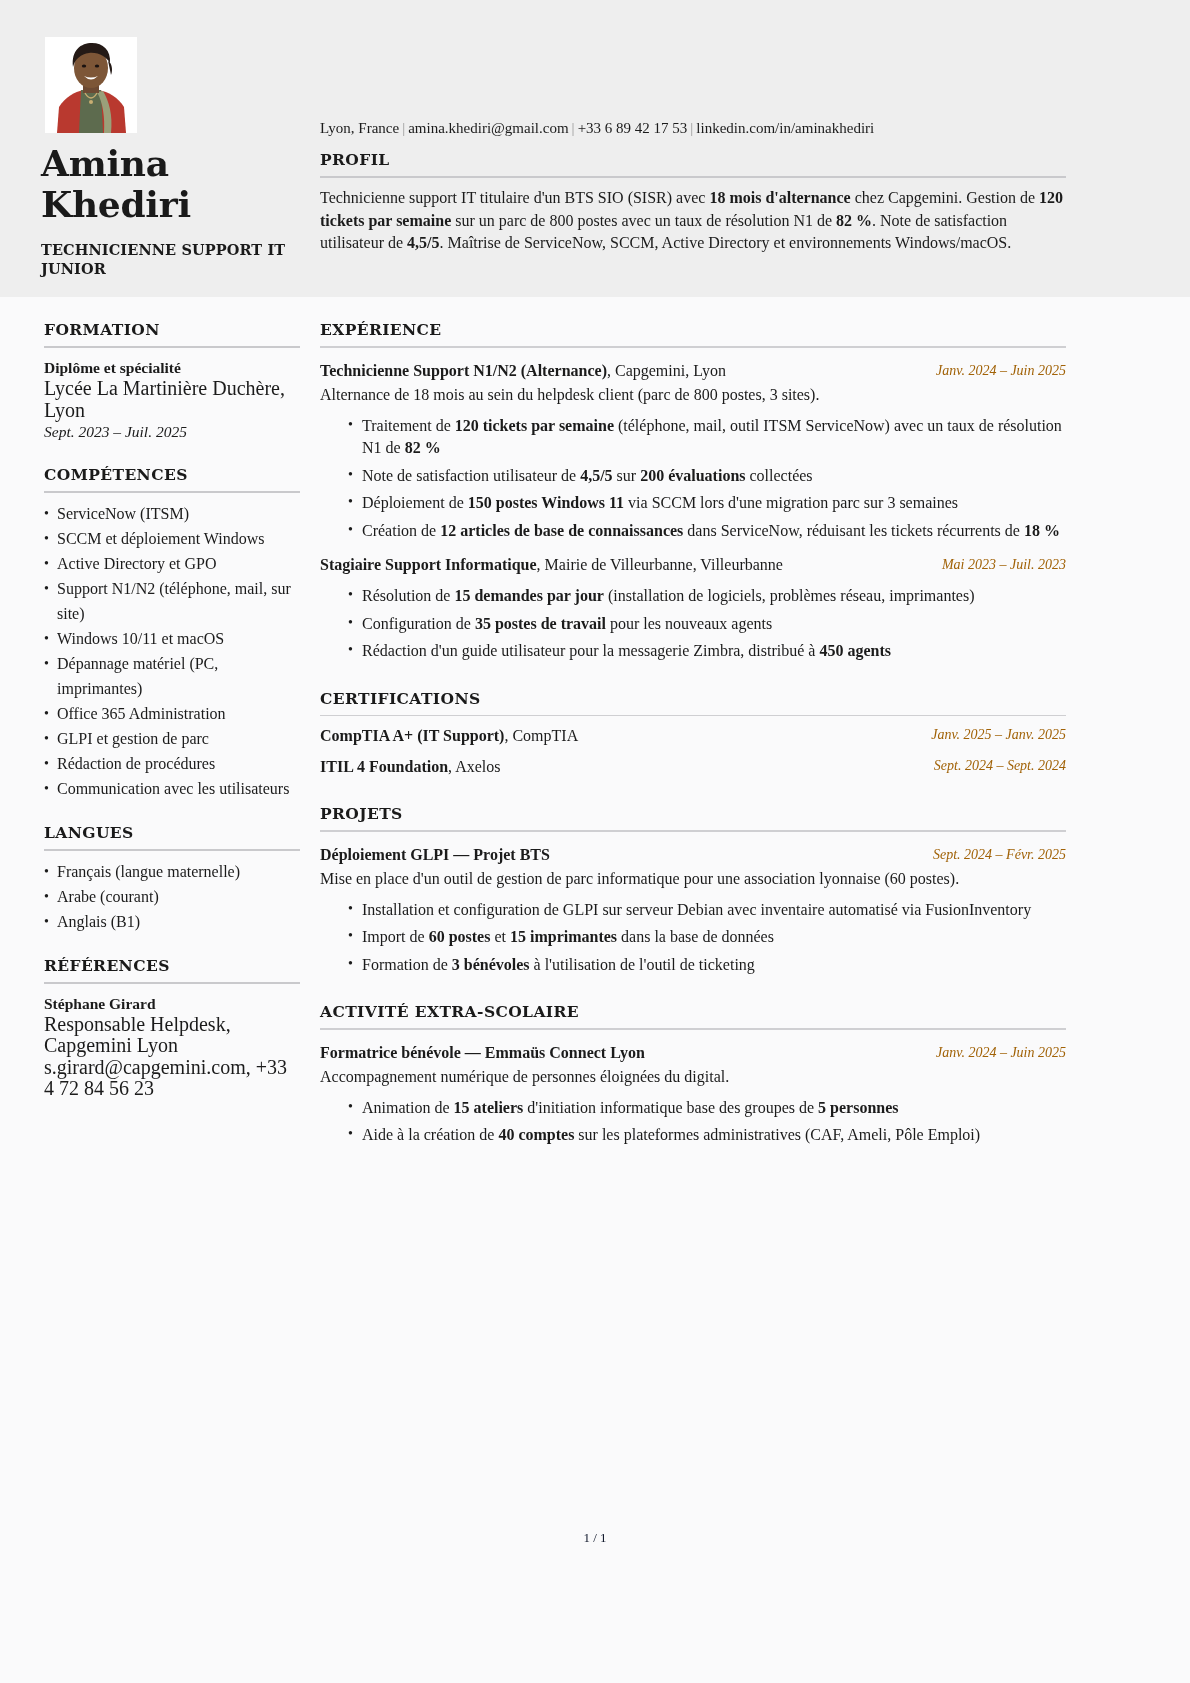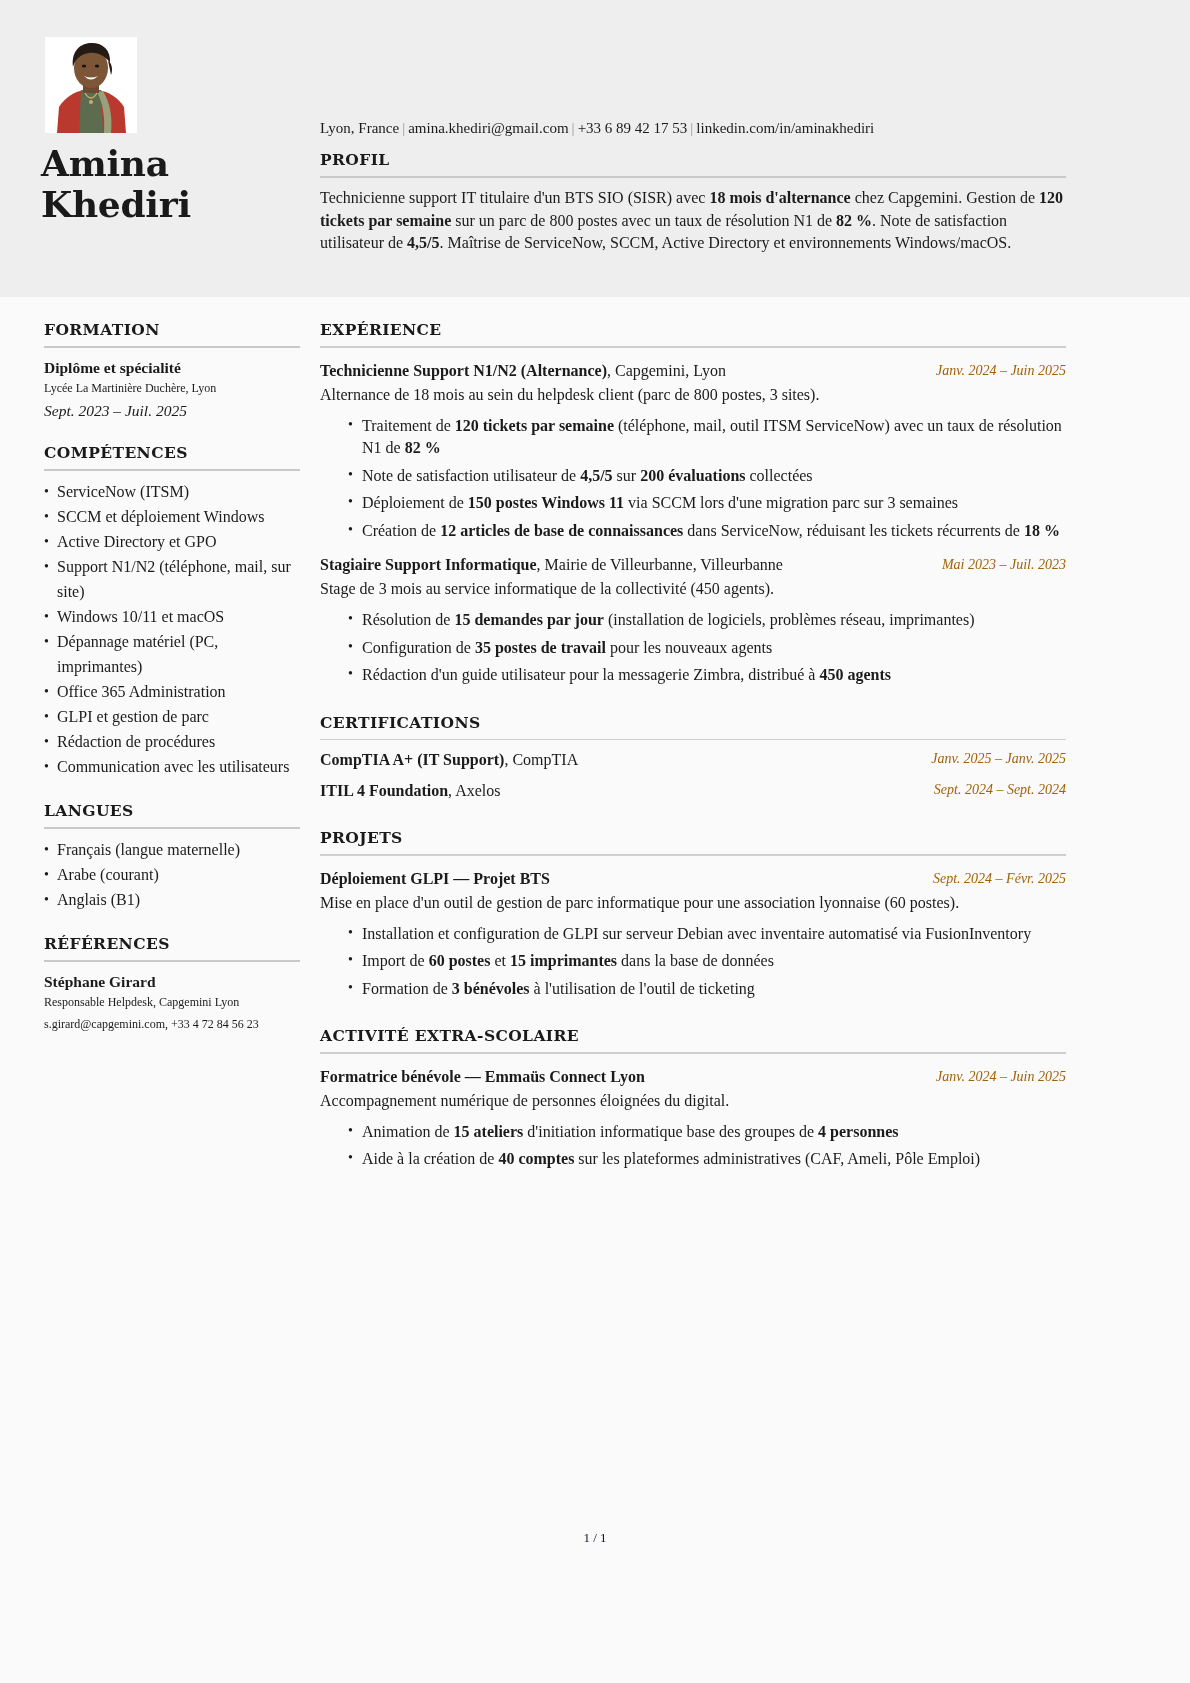--- a/index.html
+++ b/index.html
@@ -236,6 +236,7 @@
     <div>Khediri</div>
   </div>
 
+  <div class="job-title">TECHNICIENNE SUPPORT IT JUNIOR</div>
 
   <div class="contact-line">
     <span>Lyon, France</span><span class="contact-sep">|</span><span>amina.khediri@gmail.com</span><span class="contact-sep">|</span><span>+33 6 89 42 17 53</span><span class="contact-sep">|</span><span>linkedin.com/in/aminakhediri</span>

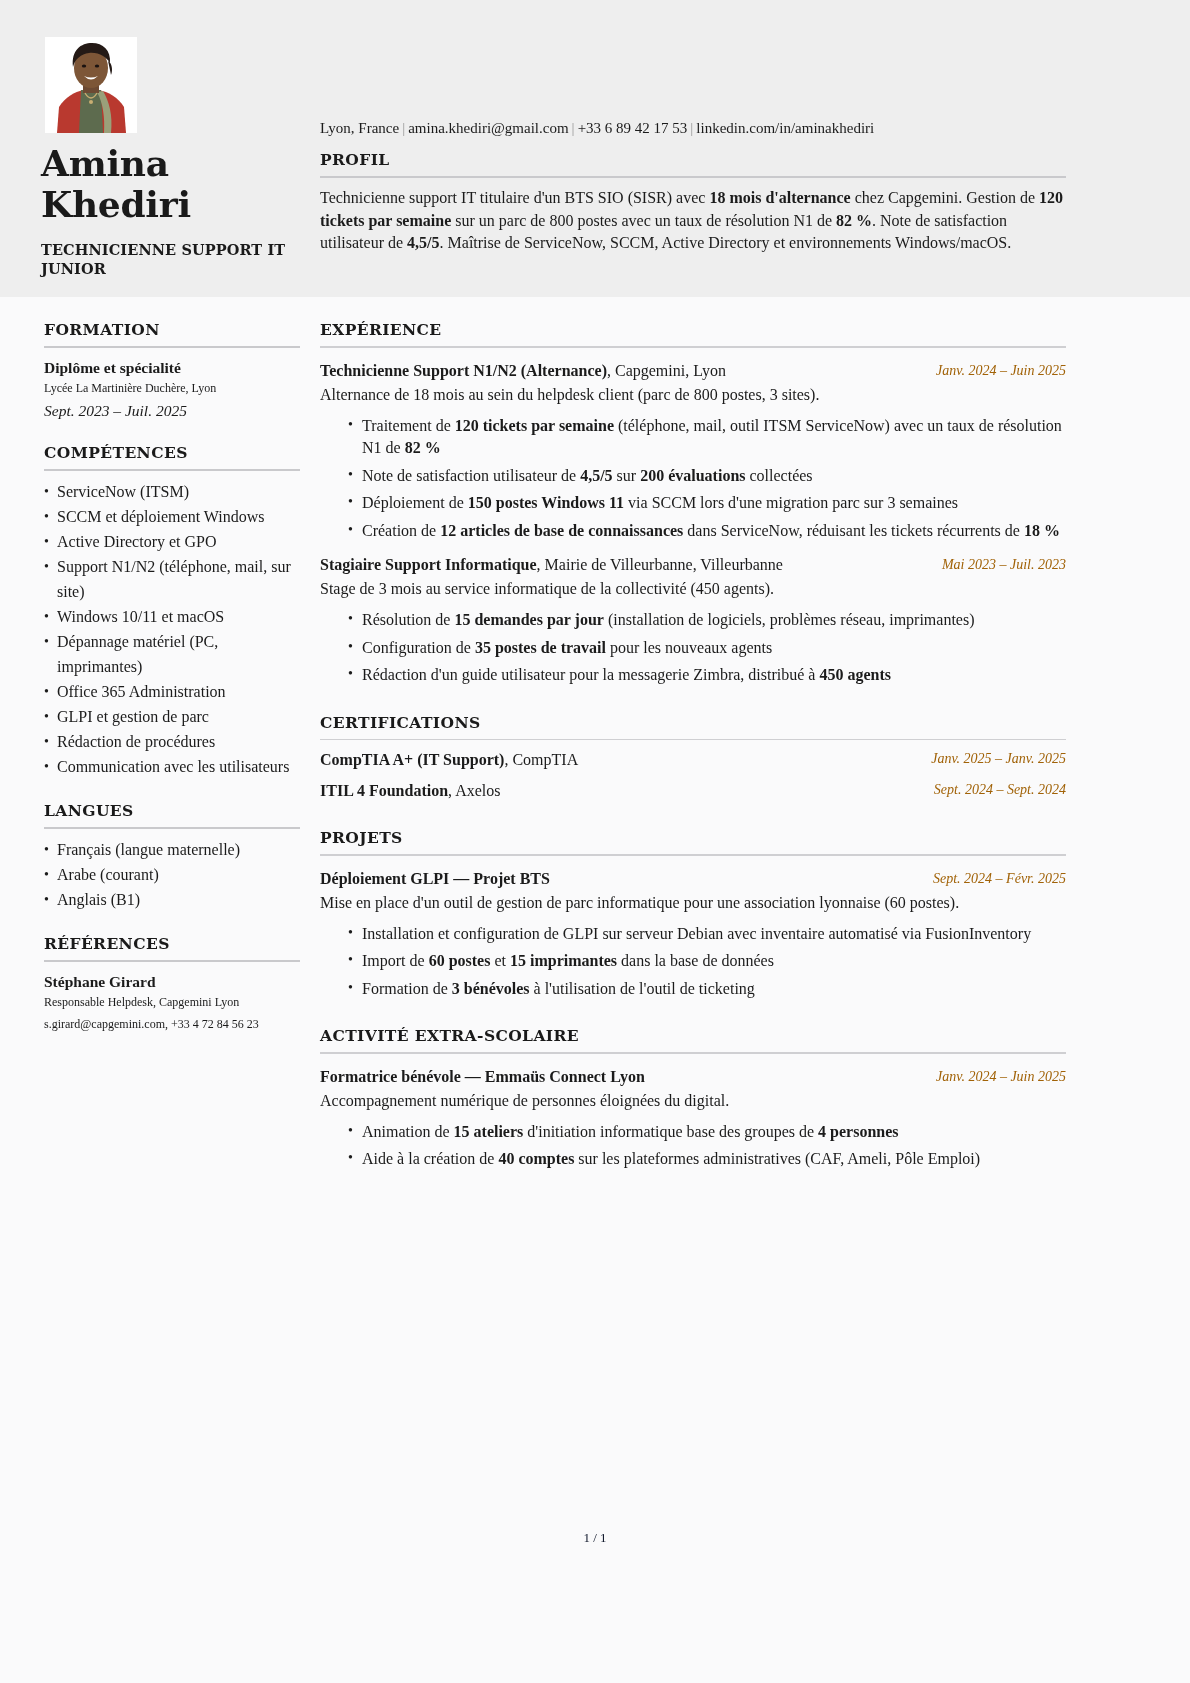--- a/index.html
+++ b/index.html
@@ -106,7 +106,7 @@
     margin-top: 9px;
   }
   .sub-normal {
-    font-size: 12px;
+    font-size: 20px;
     line-height: 21.5px;
   }
   .sub-italic {

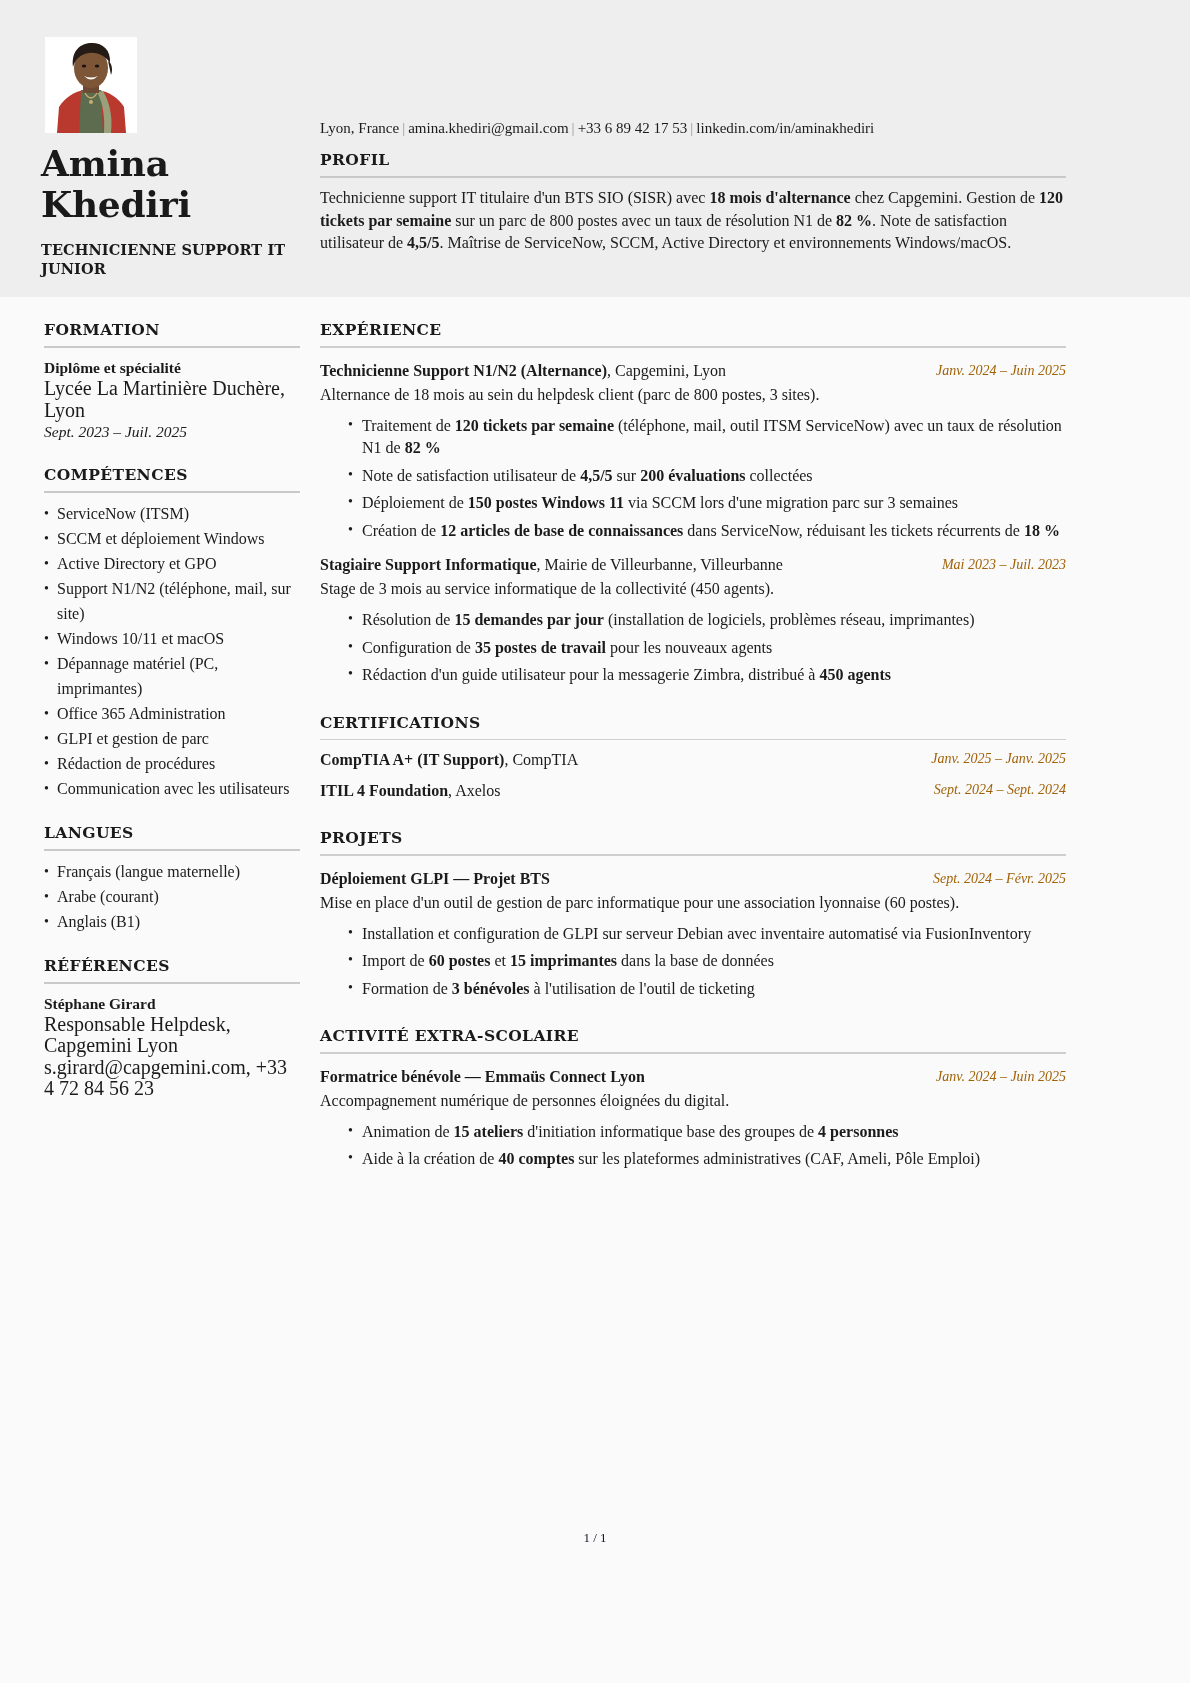--- a/index.html
+++ b/index.html
@@ -315,7 +315,6 @@
           <div class="entry">
             <div class="entry-head"><b>Stagiaire Support Informatique</b><span>, Mairie de Villeurbanne, Villeurbanne</span></div>
             <div class="entry-date">Mai 2023 – Juil. 2023</div>
-            <div class="entry-desc">Stage de 3 mois au service informatique de la collectivité (450 agents).</div>
             <ul class="dash">
               <li><span>Résolution de </span><b>15 demandes par jour</b><span> (installation de logiciels, problèmes réseau, imprimantes)</span></li>
               <li><span>Configuration de </span><b>35 postes de travail</b><span> pour les nouveaux agents</span></li>

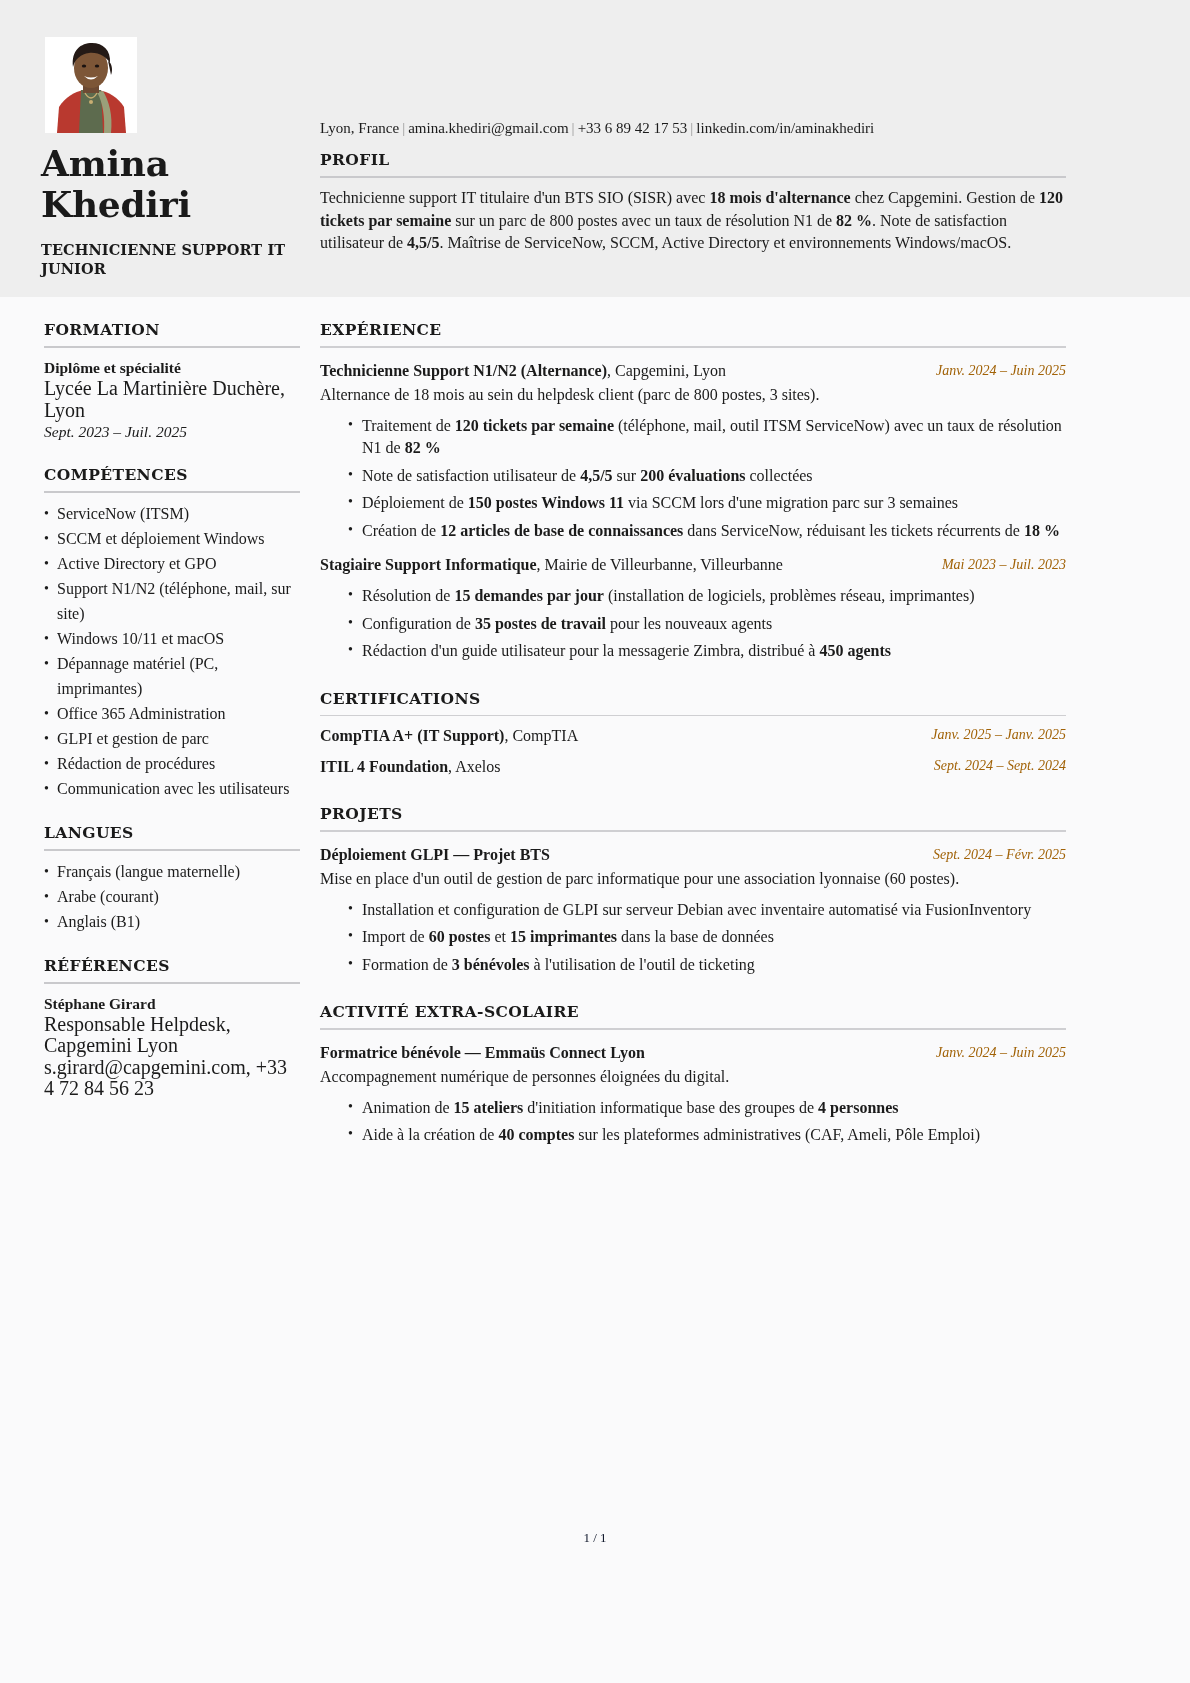--- a/index.html
+++ b/index.html
@@ -365,7 +365,7 @@
             <div class="entry-date">Janv. 2024 – Juin 2025</div>
             <div class="entry-desc">Accompagnement numérique de personnes éloignées du digital.</div>
             <ul class="dash">
-              <li><span>Animation de </span><b>15 ateliers</b><span> d'initiation informatique base des groupes de </span><b>4 personnes</b></li>
+              <li><span>Animation de </span><b>15 ateliers</b><span> d'initiation informatique base des groupes de </span><b>5 personnes</b></li>
               <li><span>Aide à la création de </span><b>40 comptes</b><span> sur les plateformes administratives (CAF, Ameli, Pôle Emploi)</span></li>
             </ul>
           </div>

